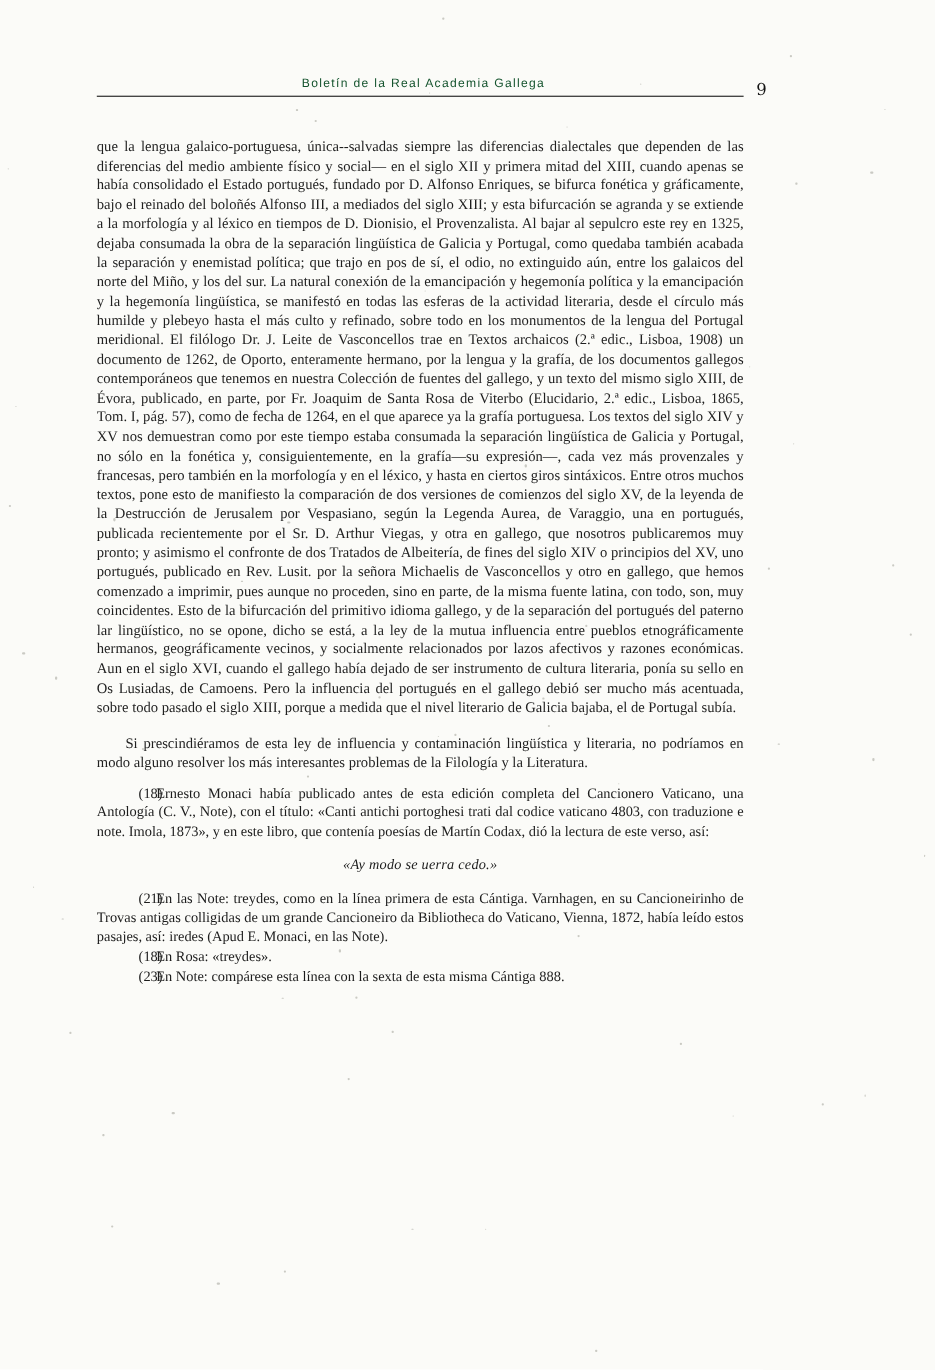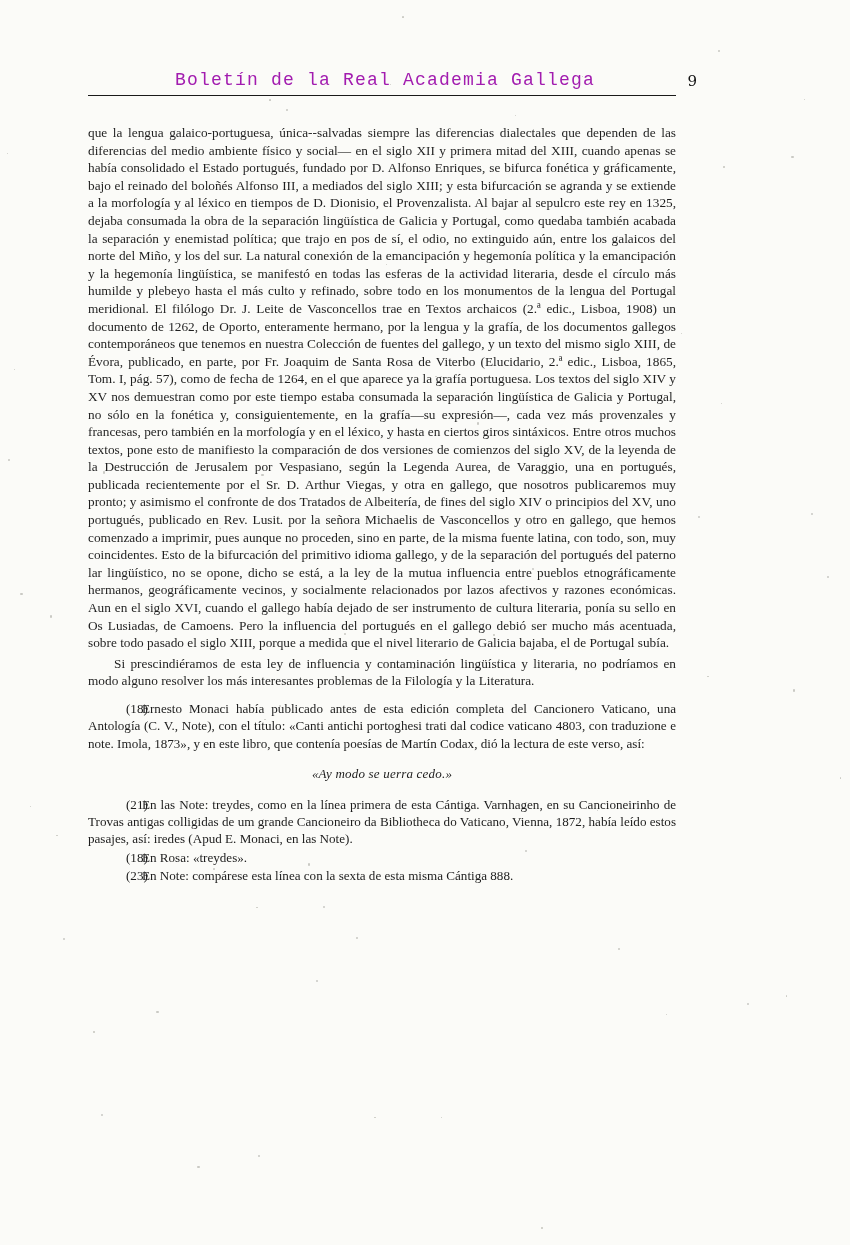--- a/index.html
+++ b/index.html
@@ -34,11 +34,11 @@
     height: 38px;
   }
   .header-title {
-    font-family: Liberation Mono, monospace;
-    font-size: 18px;
+    font-family: Liberation Sans, sans-serif;
+    font-size: 11px;
     letter-spacing: 1.2px;
     text-align: center;
-    color: #a21caf;
+    color: #14532d;
     padding-left: 6px;
   }
   .header-folio {

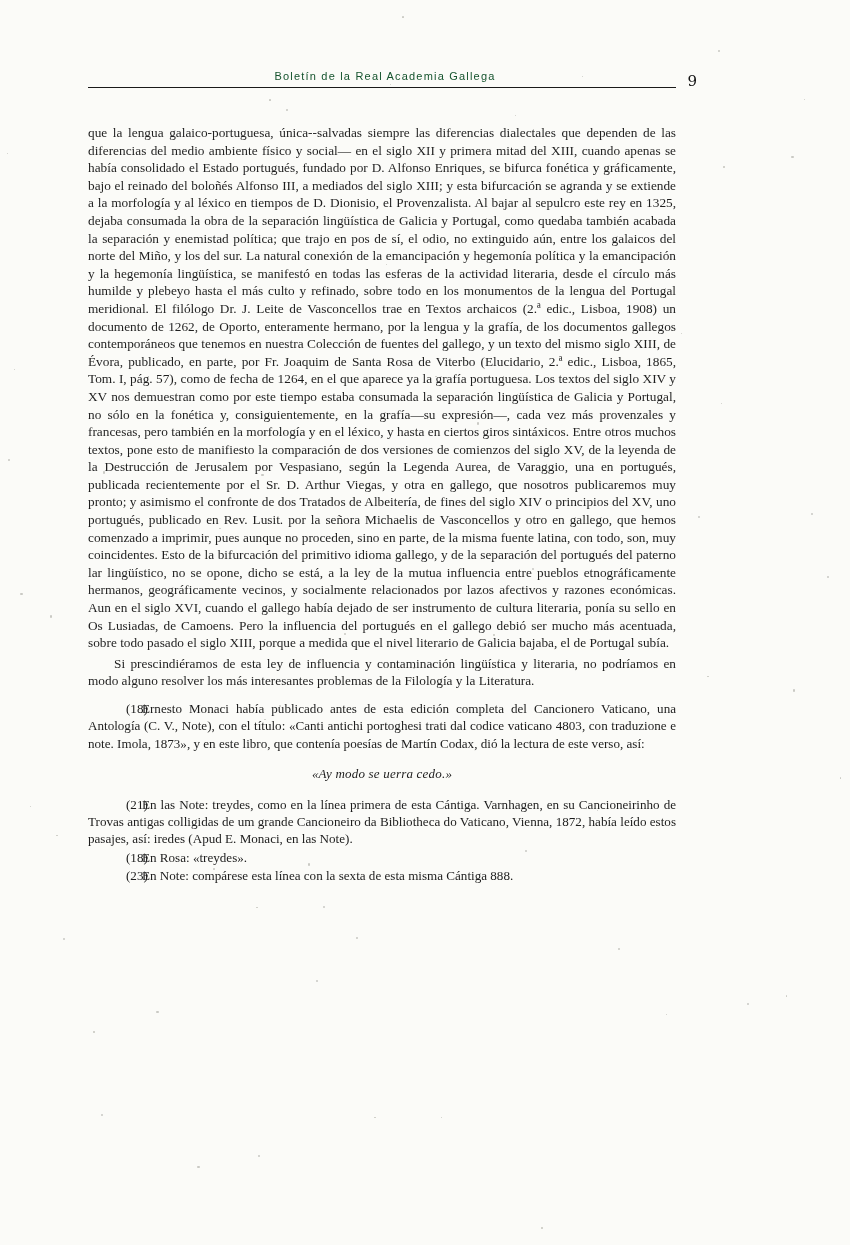--- a/index.html
+++ b/index.html
@@ -71,7 +71,7 @@
     text-indent: 26px;
   }
   .body-block p + p {
-    margin-top: 3px;
+    margin-top: 15px;
   }
   
   .notes {

